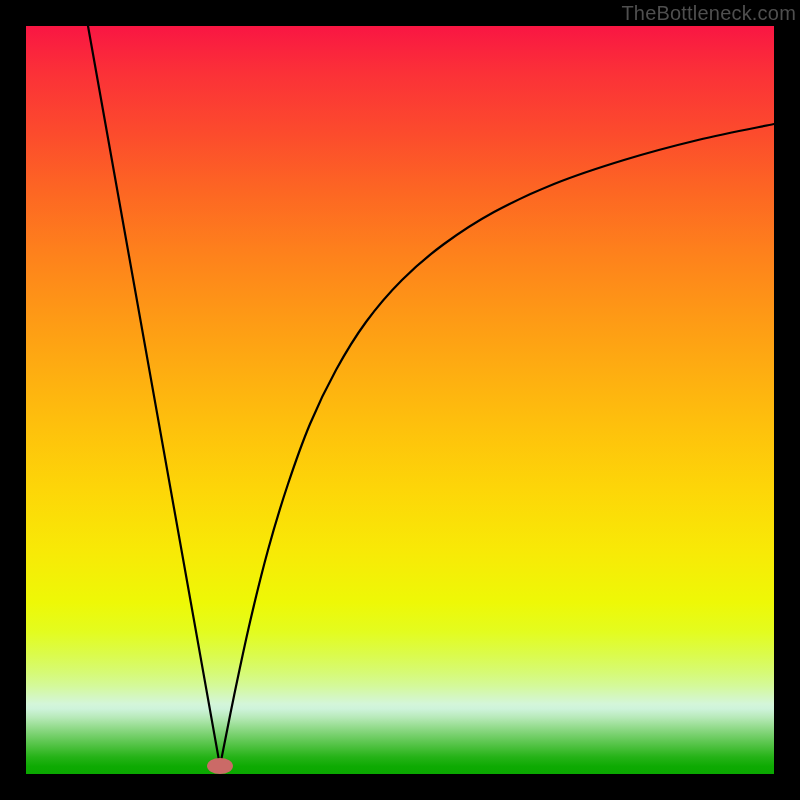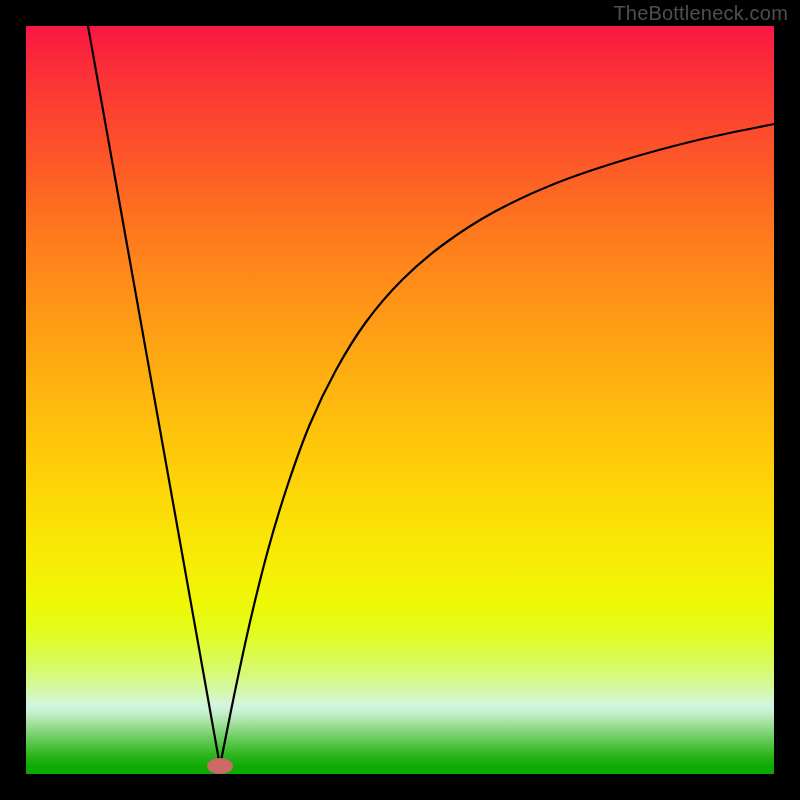--- a/index.html
+++ b/index.html
@@ -72,7 +72,7 @@
   .watermark {
     position: absolute;
     top: 2px;
-    right: 12px;
+    right: 4px;
     color: #4f4f4f;
     font-size: 20px;
     font-weight: 400;

